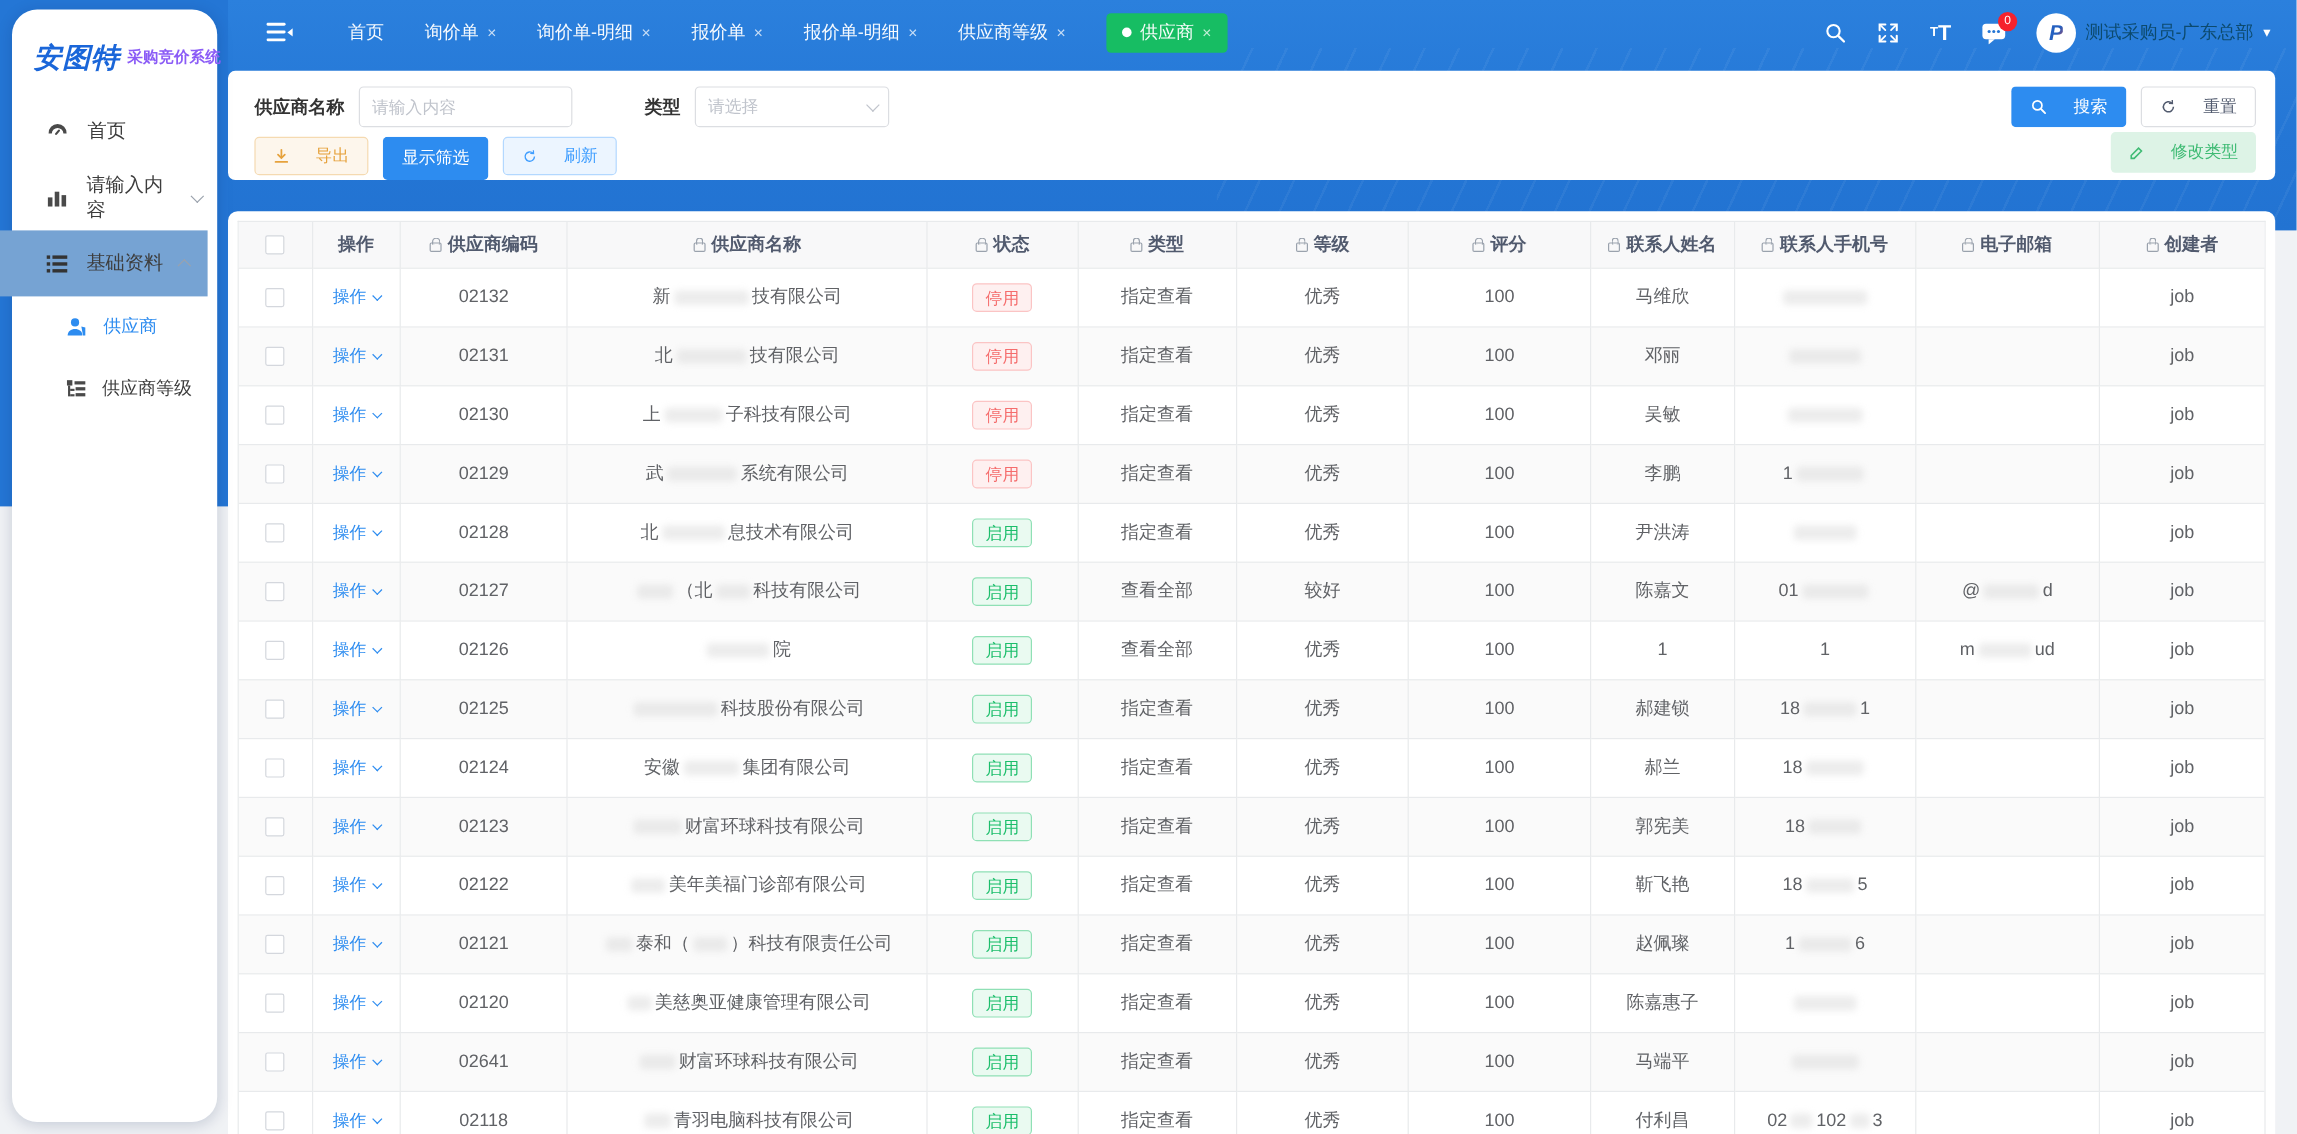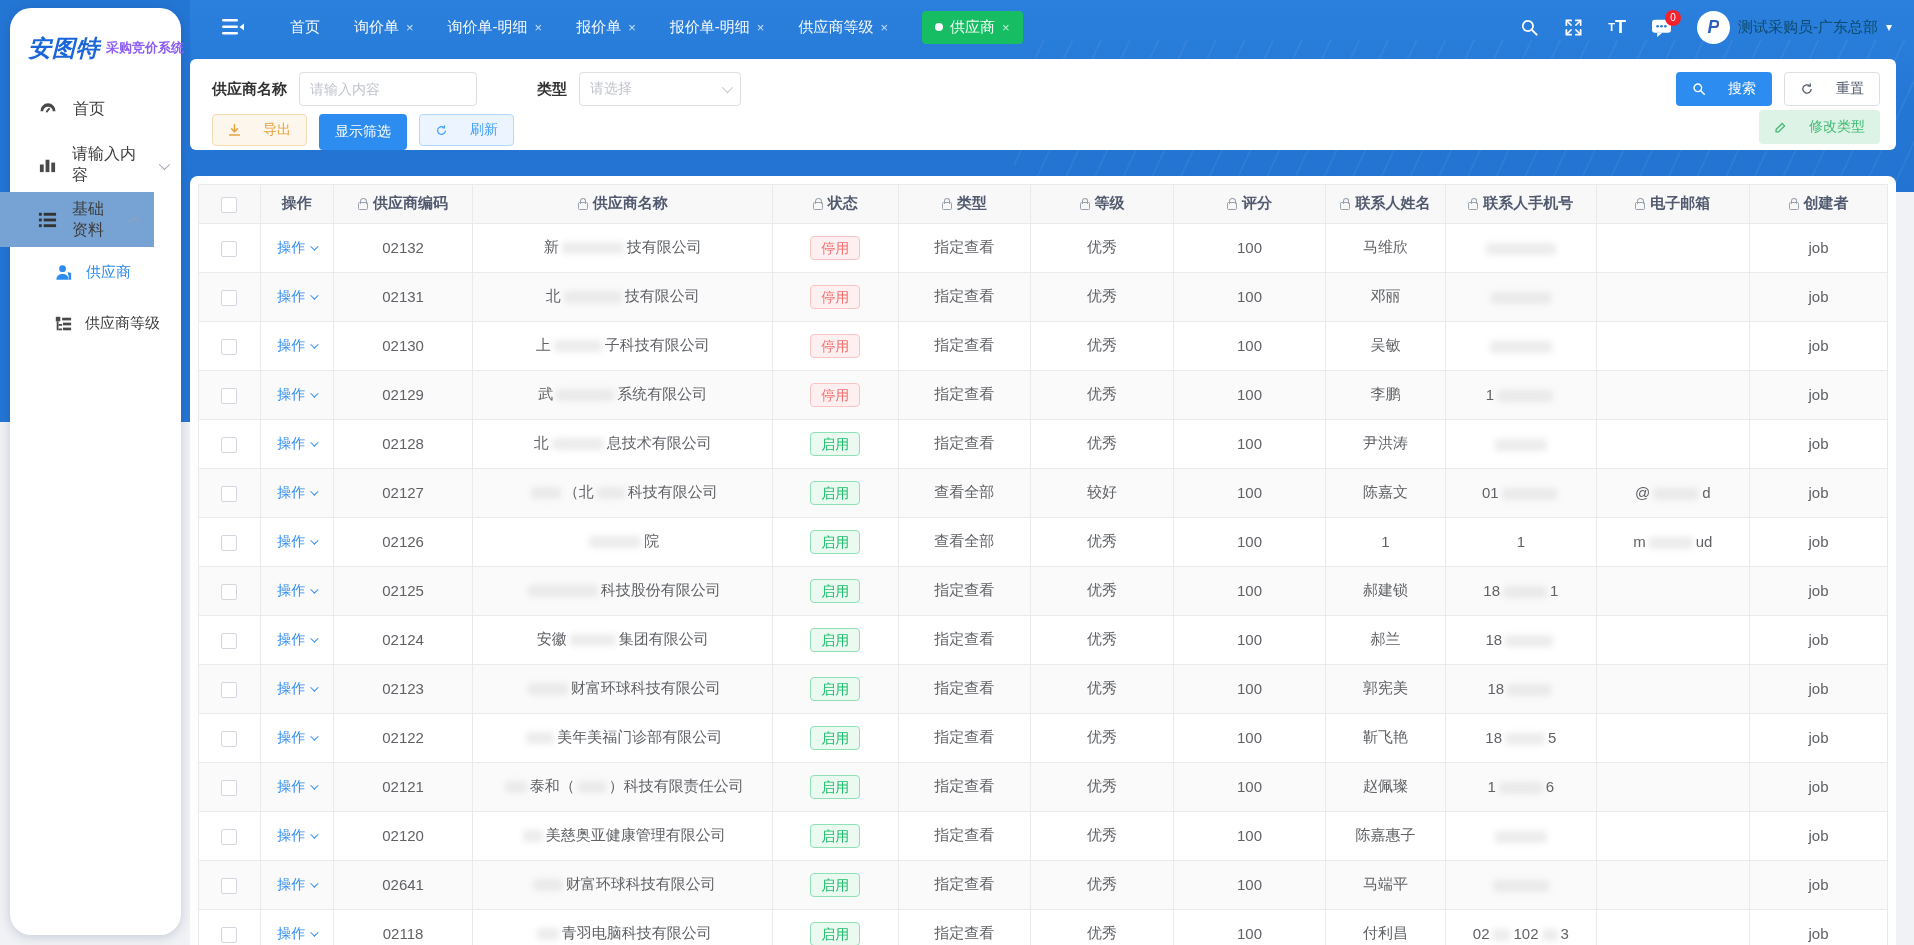--- a/index.html
+++ b/index.html
@@ -44,7 +44,7 @@
   .menu { margin-top:14px; }
   .menu-item { height:55px; display:flex; align-items:center; gap:15px; padding:0 14px 0 28px; font-size:16px; color:#3d3d3d; cursor:pointer; }
   .menu-item .chev-wrap { margin-left:auto; color:#9aa2ad; }
-  .menu-item.parent-active { background:#76a3d3; margin-left:-10px; padding-left:38px; width:154px; }
+  .menu-item.parent-active { background:#76a3d3; margin-left:-10px; padding-left:38px; width:173px; }
   .sub-item { height:51px; display:flex; align-items:center; gap:13px; padding-left:44px; font-size:15px; color:#3d3d3d; cursor:pointer; }
   .sub-item.active { color:#2d8cf0; }
   .chev { width:8px; height:8px; border-right:1.6px solid currentColor; border-bottom:1.6px solid currentColor; display:inline-block; }

